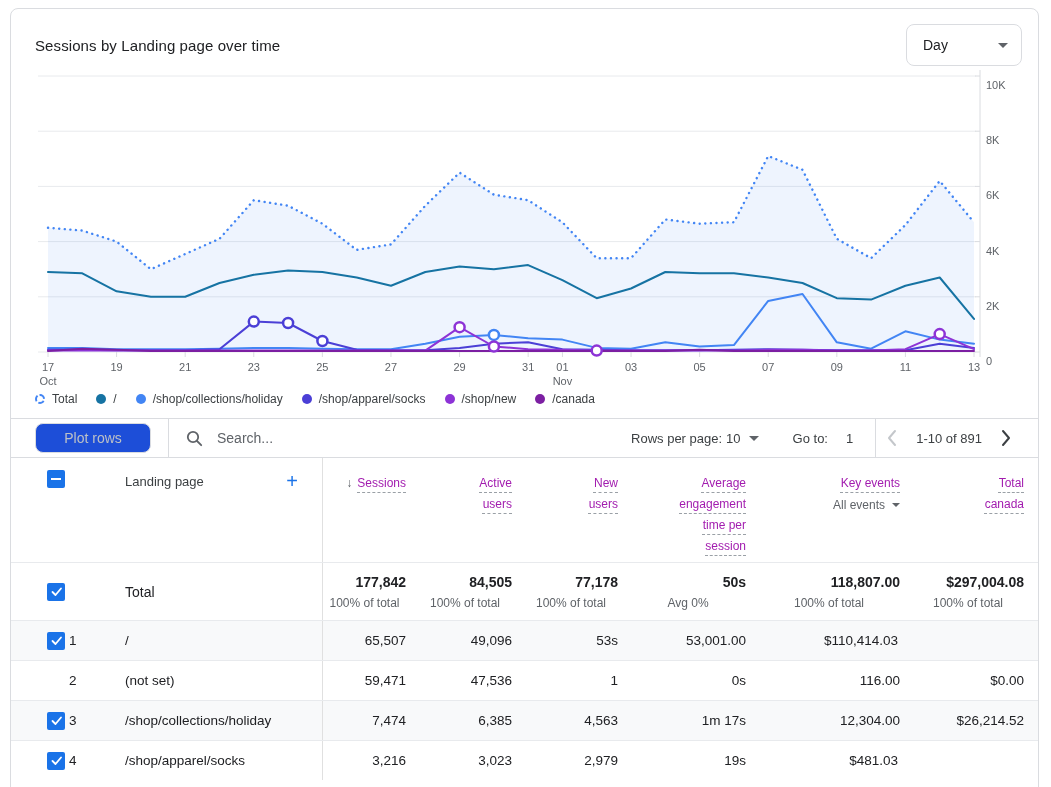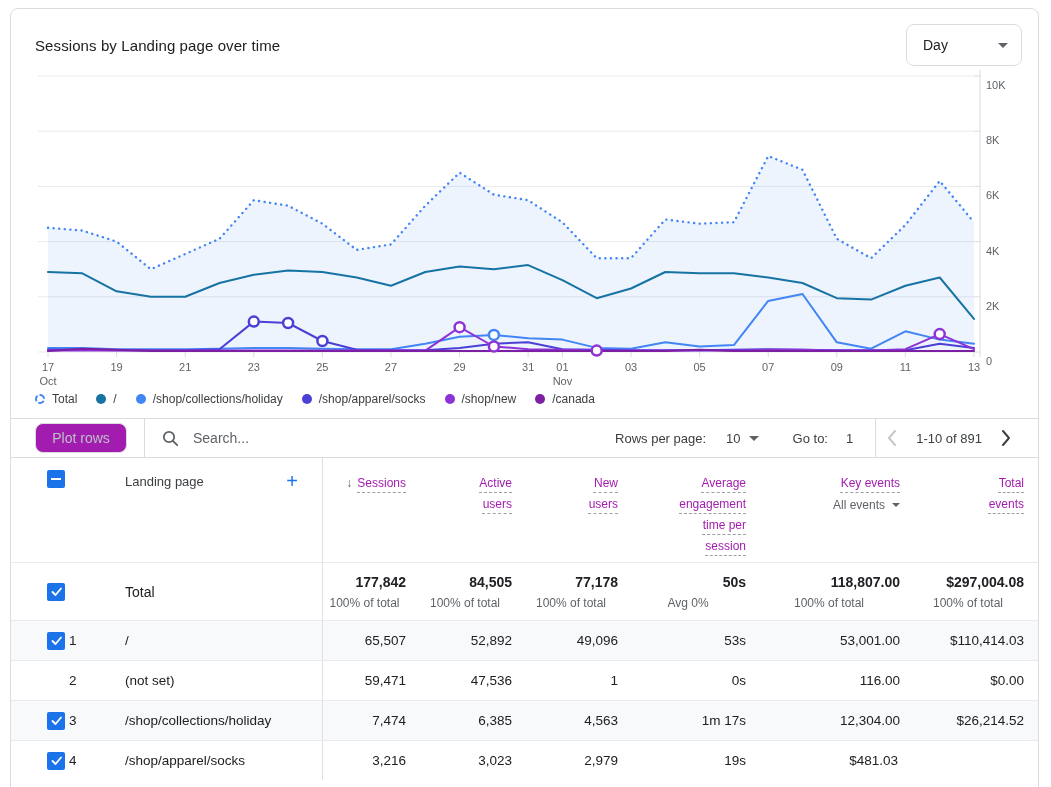--- a/index.html
+++ b/index.html
@@ -27,7 +27,7 @@
   .legend-dot{width:10px;height:10px;border-radius:50%;margin-right:7px;display:inline-block;box-sizing:border-box;}
   .legend-dot.dashed{background:transparent !important;border:2px dashed #4285f4;}
   .toolbar{border-top:1px solid #dadce0;height:38px;display:flex;align-items:center;padding:0 16px 0 24px;font-size:13px;color:#3c4043;}
-  .plot-rows{border:1px solid #dadce0;border-radius:8px;background:#a21caf;color:#bdc1c6;font-size:14px;padding:6px 0;width:92px;text-align:center;cursor:default;}
+  .plot-rows{border:1px solid #dadce0;border-radius:8px;background:#1d4ed8;color:#bdc1c6;font-size:14px;padding:6px 0;width:116px;text-align:center;cursor:default;}
   .vdiv{width:1px;align-self:stretch;background:#dadce0;}
   .search-box{display:flex;align-items:center;margin-left:17px;}
   .search-box input{border:none;outline:none;font-size:14px;color:#202124;width:210px;margin-left:12px;font-family:inherit;}

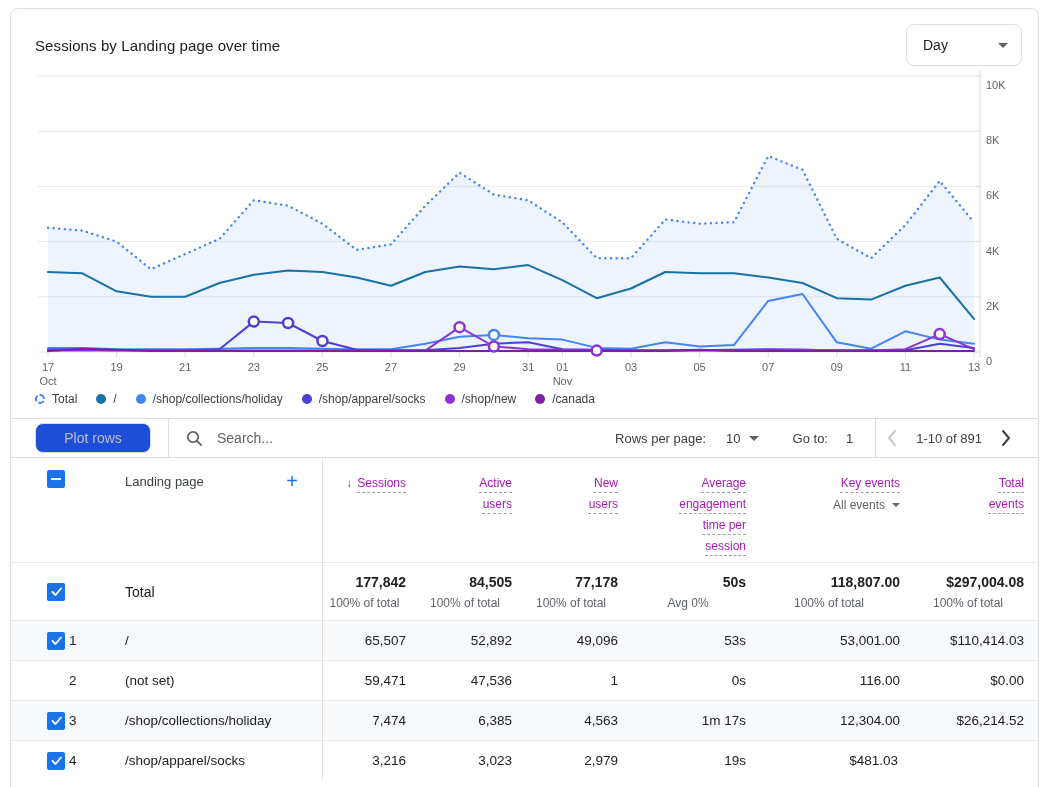--- a/index.html
+++ b/index.html
@@ -34,7 +34,7 @@
   .search-box input::placeholder{color:#5f6368;}
   .tb-right{margin-left:auto;display:flex;align-items:center;height:100%;}
   .tb-right .lbl{color:#3c4043;}
-  .tb-right .val{margin:0 8px 0 20px;}
+  .tb-right .val{margin:0 8px 0 4px;}
   .pp-caret{margin-right:34px;}
   .goto-val{margin:0 22px 0 18px;}
   .pager{display:flex;align-items:center;height:100%;}

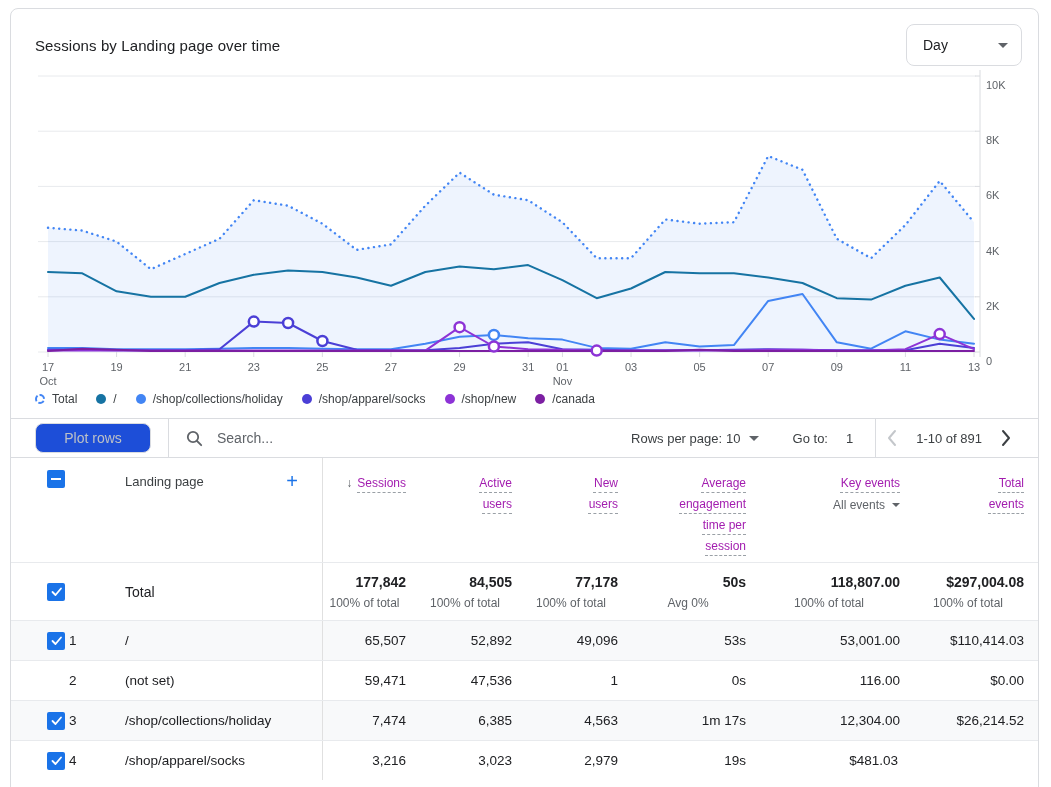--- a/index.html
+++ b/index.html
@@ -258,7 +258,7 @@
       </div>
       <div class="cell th-metric last">
         <div class="hline-row"><span class="hl">Total</span></div>
-        <div class="hline-row"><span class="hl">events</span></div>
+        <div class="hline-row"><span class="hl">canada</span></div>
       </div>
     </div>
 

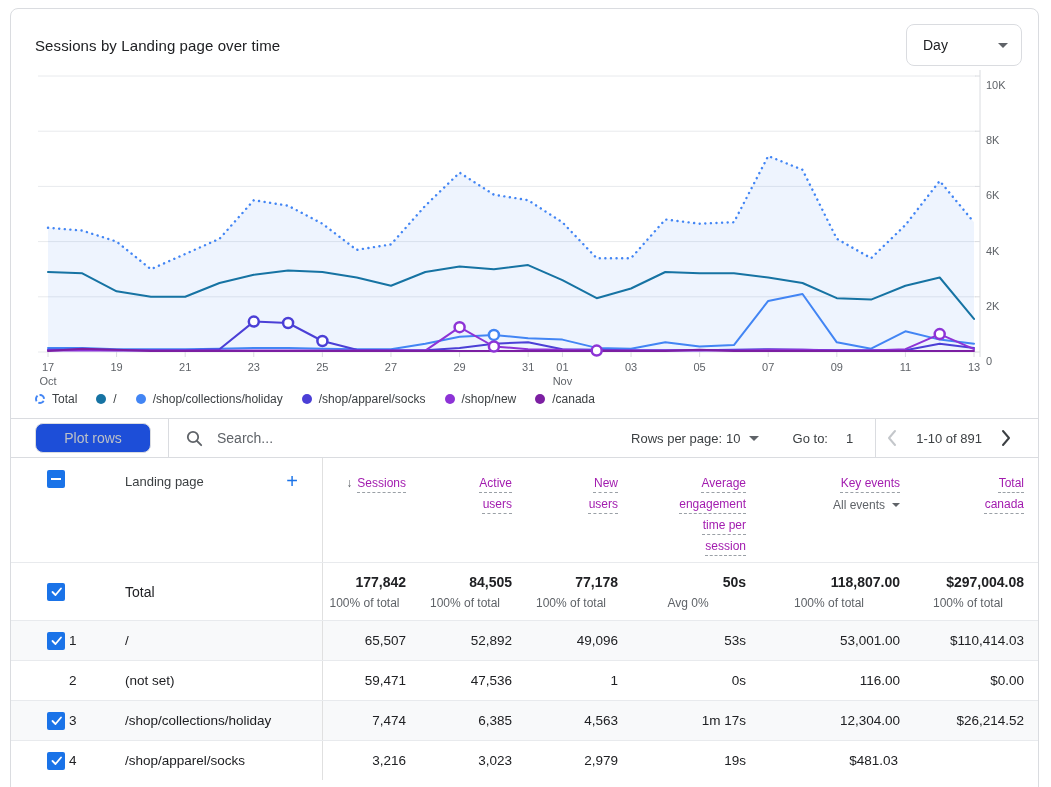--- a/index.html
+++ b/index.html
@@ -310,7 +310,6 @@
         <div class="cell rownum">1</div>
         <div class="cell lp-val">/</div>
         <div class="cell dm first-metric">65,507</div>
-        <div class="cell dm">52,892</div>
         <div class="cell dm">49,096</div>
         <div class="cell dm">53s</div>
         <div class="cell dm">53,001.00</div>

